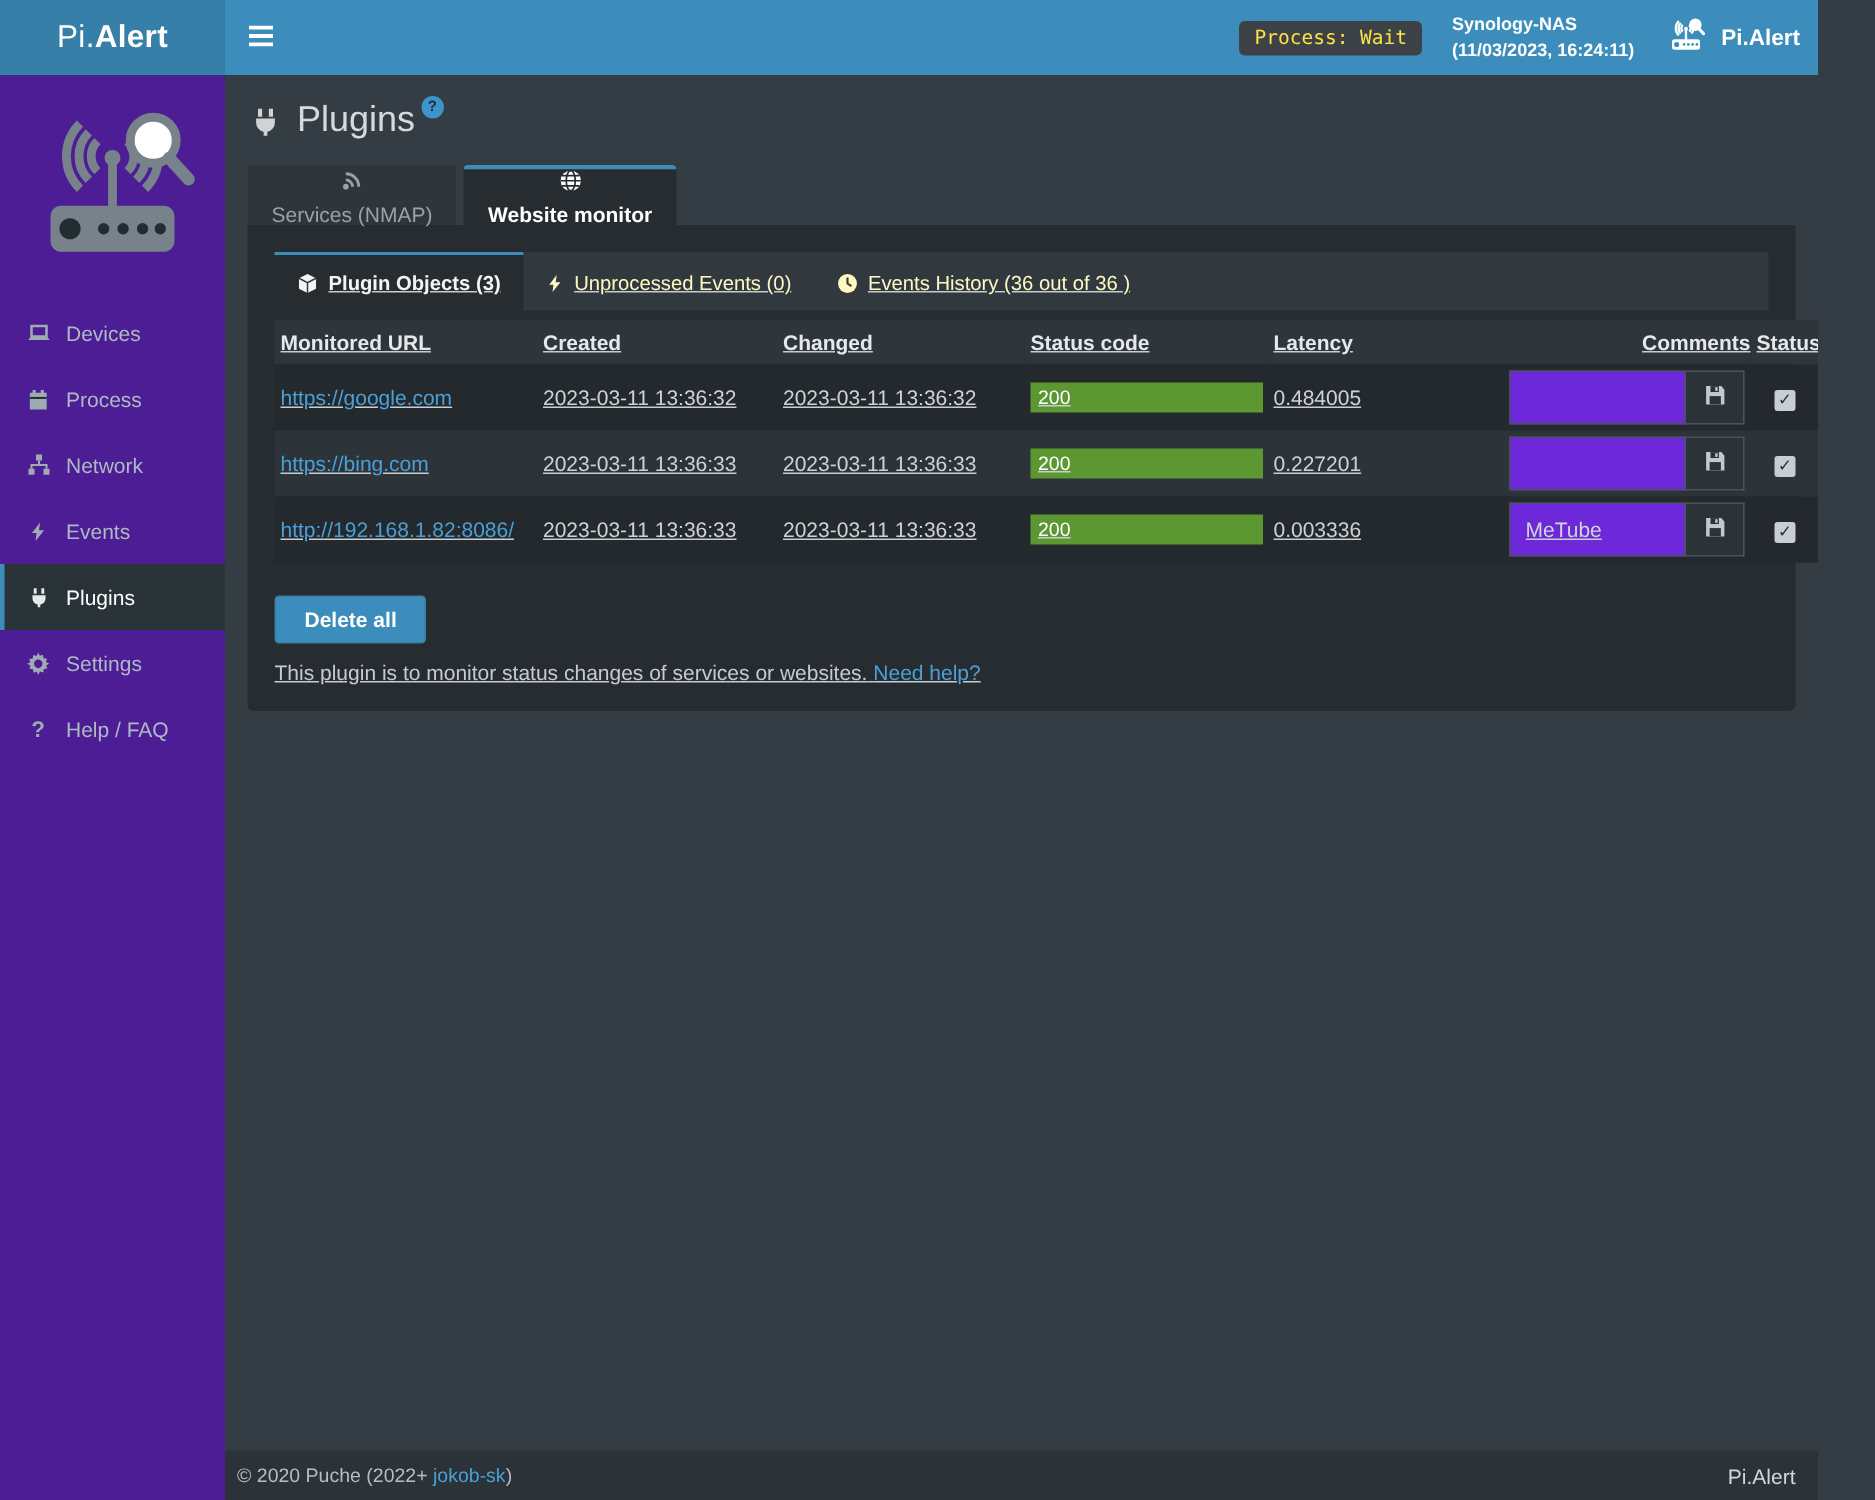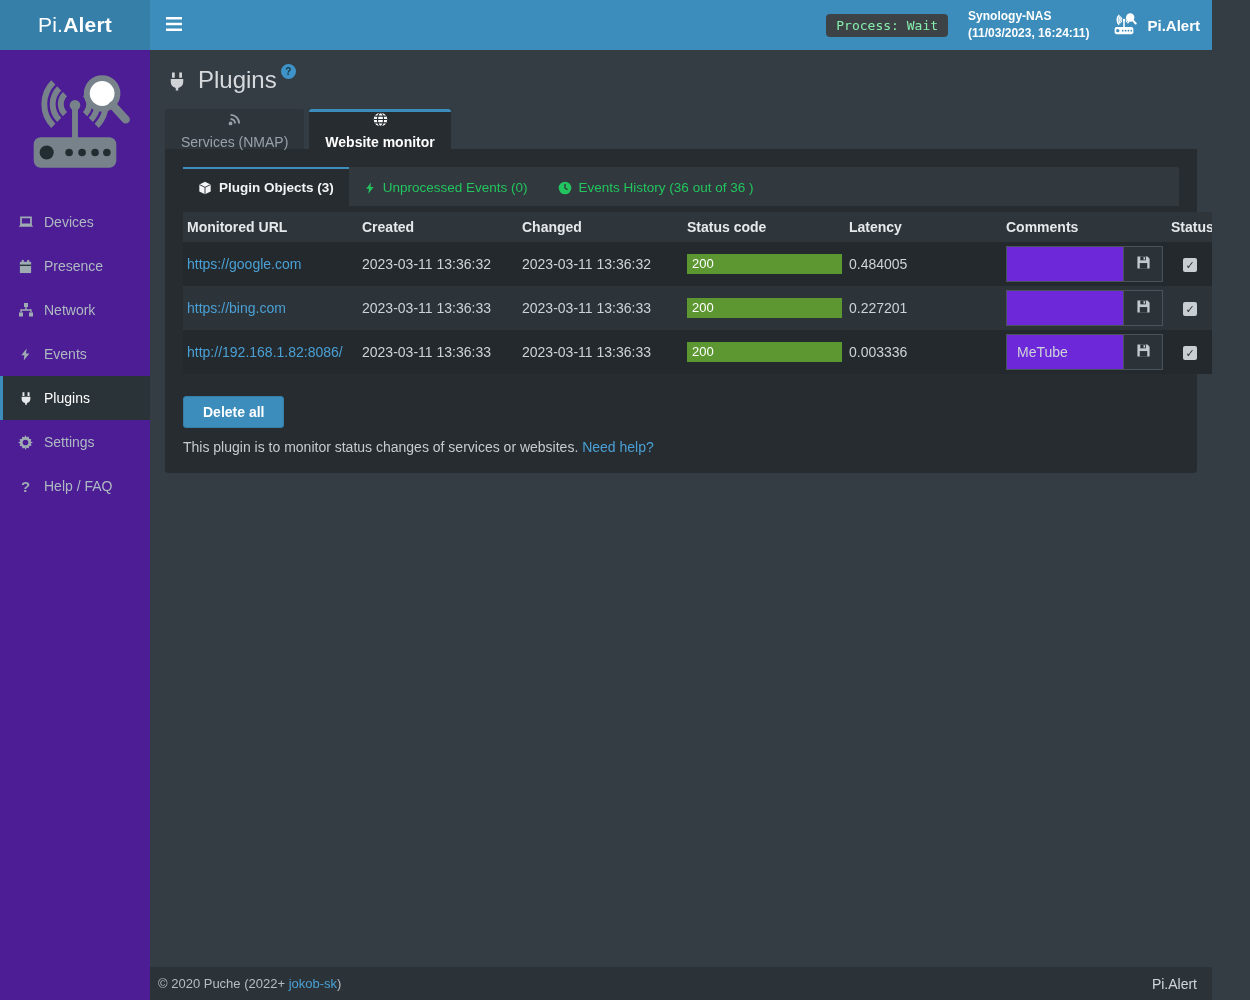--- a/index.html
+++ b/index.html
@@ -15,7 +15,7 @@
   .navbar-main { flex:1; background:#3c8dbc; display:flex; align-items:center; justify-content:space-between; padding:0 12px 0 0; }
   .hamburger { background:none; border:none; color:#fff; padding:15px 16px; cursor:pointer; display:flex; align-items:center; }
   .navbar-right { display:flex; align-items:center; gap:20px; }
-  .process-badge { font-family:"DejaVu Sans Mono","Liberation Mono",monospace; font-size:13px; background:#3d4247; color:#86efac; padding:4px 10px; border-radius:4px; }
+  .process-badge { font-family:"DejaVu Sans Mono","Liberation Mono",monospace; font-size:13px; background:#3d4247; color:#fde047; padding:4px 10px; border-radius:4px; }
   .host-info { color:#fff; font-size:12px; font-weight:bold; line-height:1.4; }
   .nav-app { display:flex; align-items:center; gap:8px; color:#fff; font-size:15px; font-weight:bold; cursor:pointer; }
 

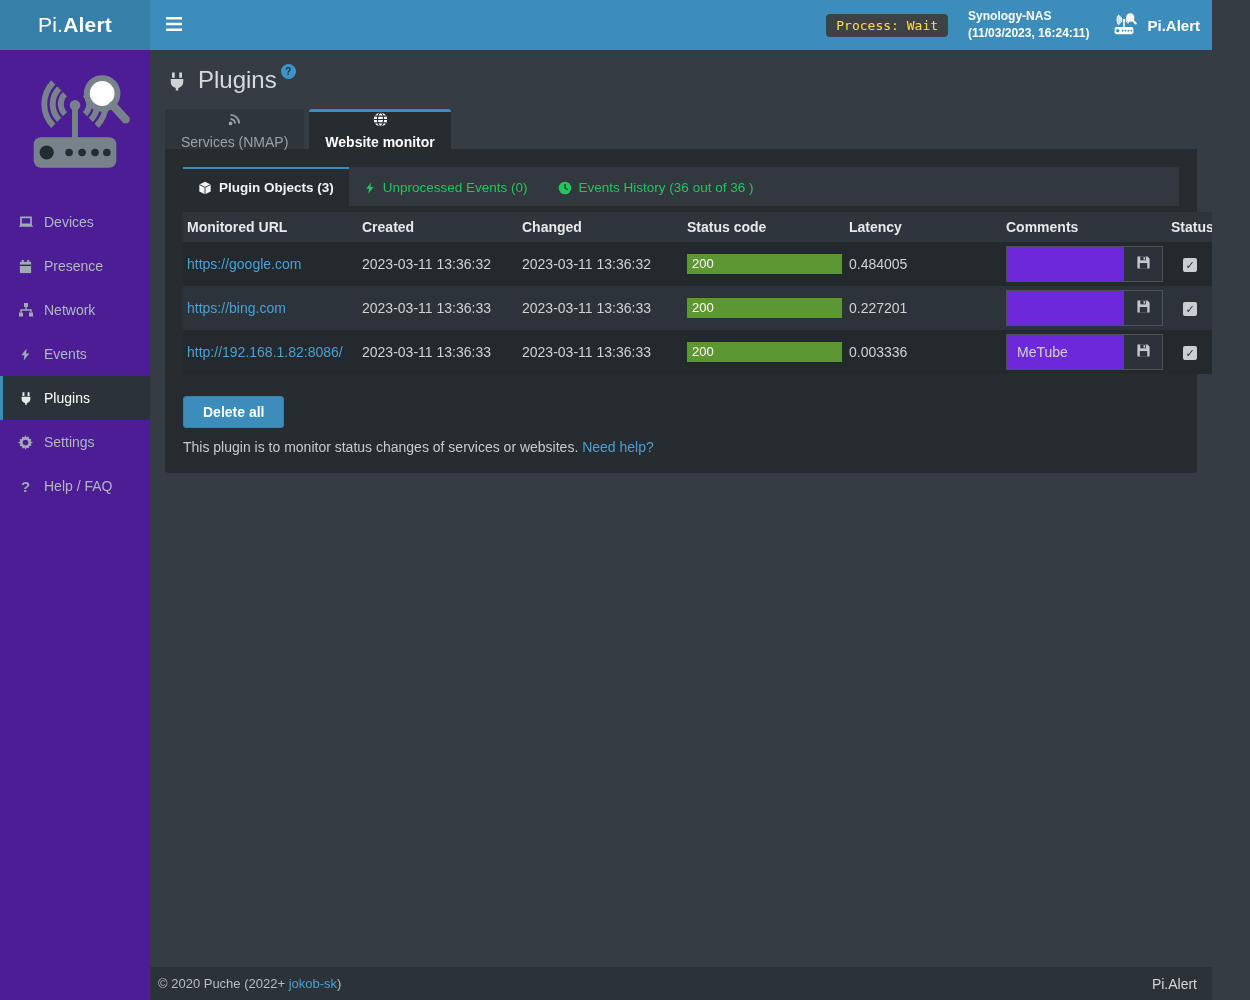--- a/index.html
+++ b/index.html
@@ -40,7 +40,7 @@
   .otab .ticon { display:flex; }
   .otab.active { background:#272c30; color:#fff; font-weight:bold; border-top-color:#3c8dbc;justify-content:space-between; }
 
-  .panel { background:#272c30; border-radius:0 0 4px 4px; padding:18px; }
+  .panel { background:#272c30; border-radius:0 0 4px 4px; padding:18px;text-decoration:underline; }
 
   .inner-tabs { display:flex; background:#31383e; border-radius:2px 2px 0 0; margin-bottom:6px; }
   .itab { display:flex; align-items:center; gap:7px; height:39px; padding:0 15px; font-size:13.5px; color:#22c55e; border-top:2px solid transparent; cursor:pointer; }

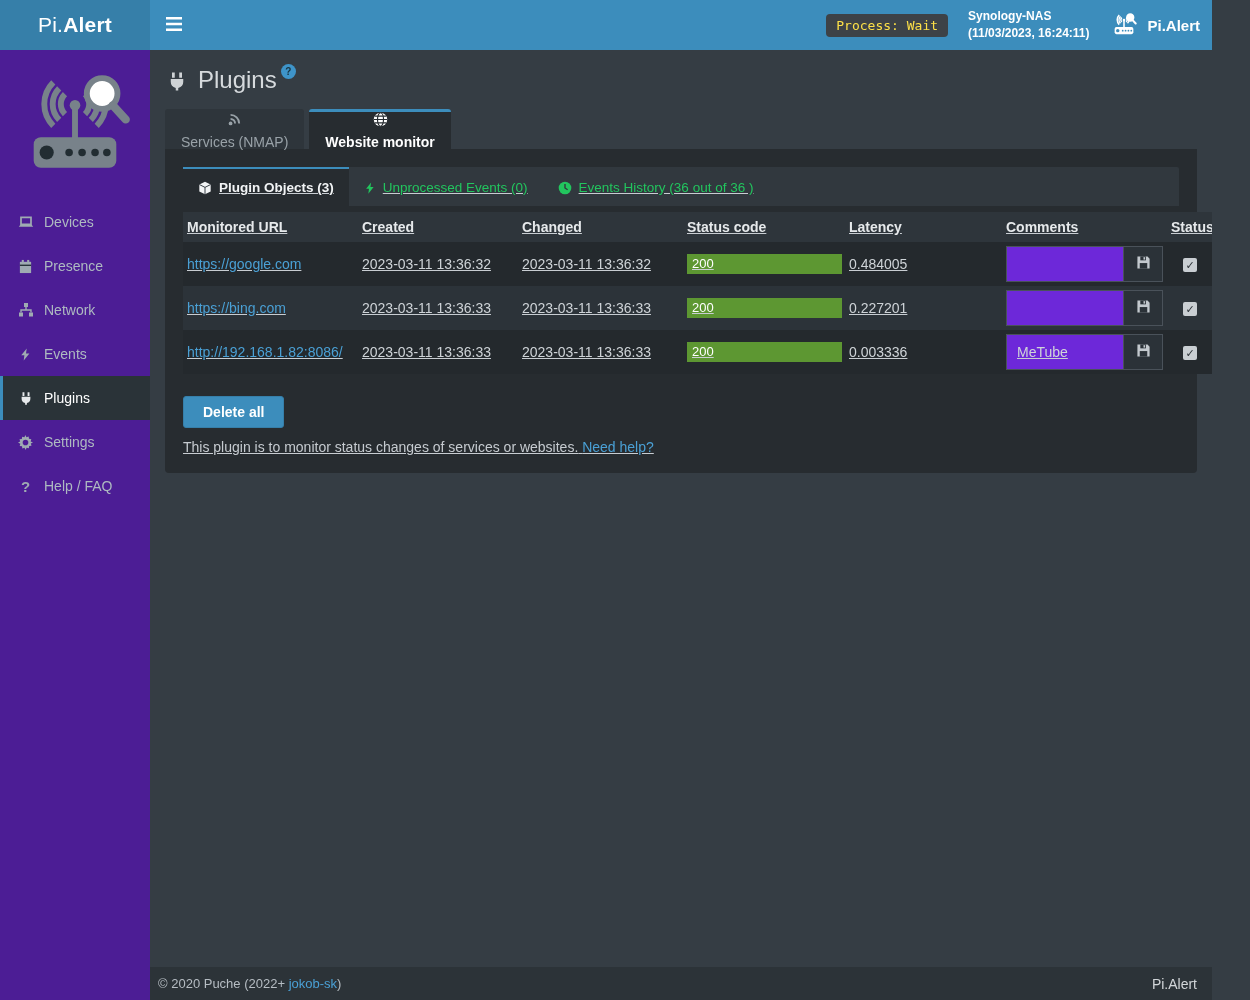--- a/index.html
+++ b/index.html
@@ -43,7 +43,7 @@
   .panel { background:#272c30; border-radius:0 0 4px 4px; padding:18px;text-decoration:underline; }
 
   .inner-tabs { display:flex; background:#31383e; border-radius:2px 2px 0 0; margin-bottom:6px; }
-  .itab { display:flex; align-items:center; gap:7px; height:39px; padding:0 15px; font-size:13.5px; color:#22c55e; border-top:2px solid transparent; cursor:pointer; }
+  .itab { display:flex; align-items:center; gap:7px; height:39px; padding:0 15px; font-size:13.5px; color:#fef9c3; border-top:2px solid transparent; cursor:pointer; }
   .itab .ticon { display:flex; }
   .itab.active { background:#272c30; color:#f2f4f5; font-weight:bold; border-top-color:#3c8dbc; }
 

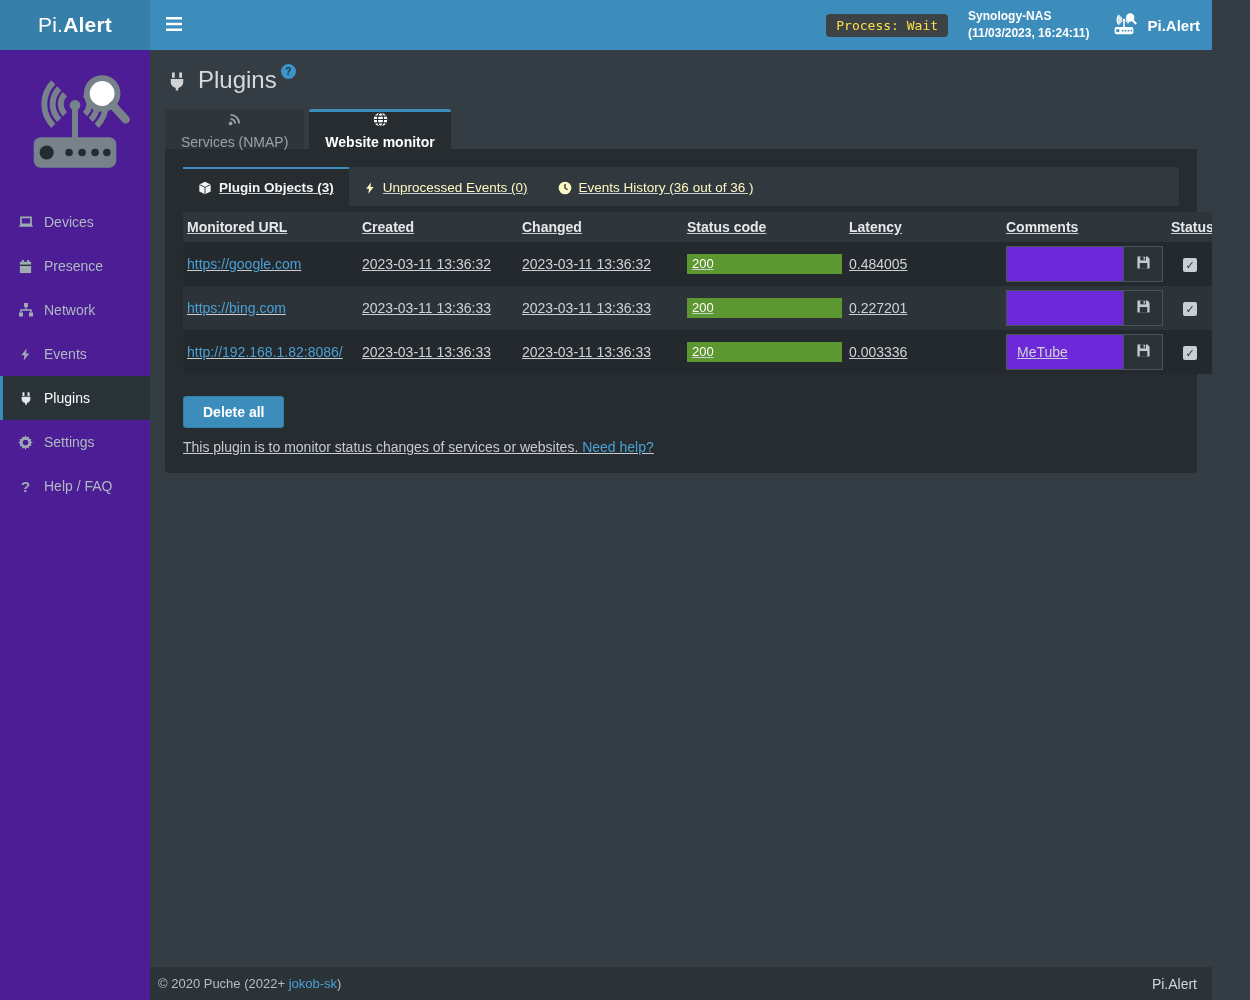--- a/index.html
+++ b/index.html
@@ -52,7 +52,7 @@
   col.c-status{width:162px} col.c-latency{width:157px} col.c-comments{width:165px} col.c-check{width:50px}
   thead tr { background:#2e353b; }
   th { text-align:left; font-weight:bold; color:#e6e9eb; padding:7px 8px 7px 4px; }
-  th.t-center { text-align:left; padding-right:0; }
+  th.t-center { text-align:right; padding-right:0; }
   tbody tr:nth-child(odd) { background:#24292d; }
   tbody tr:nth-child(even) { background:#2c3339; }
   td { padding:4px 8px 4px 4px; height:42px; vertical-align:middle; color:#ced3d7; }

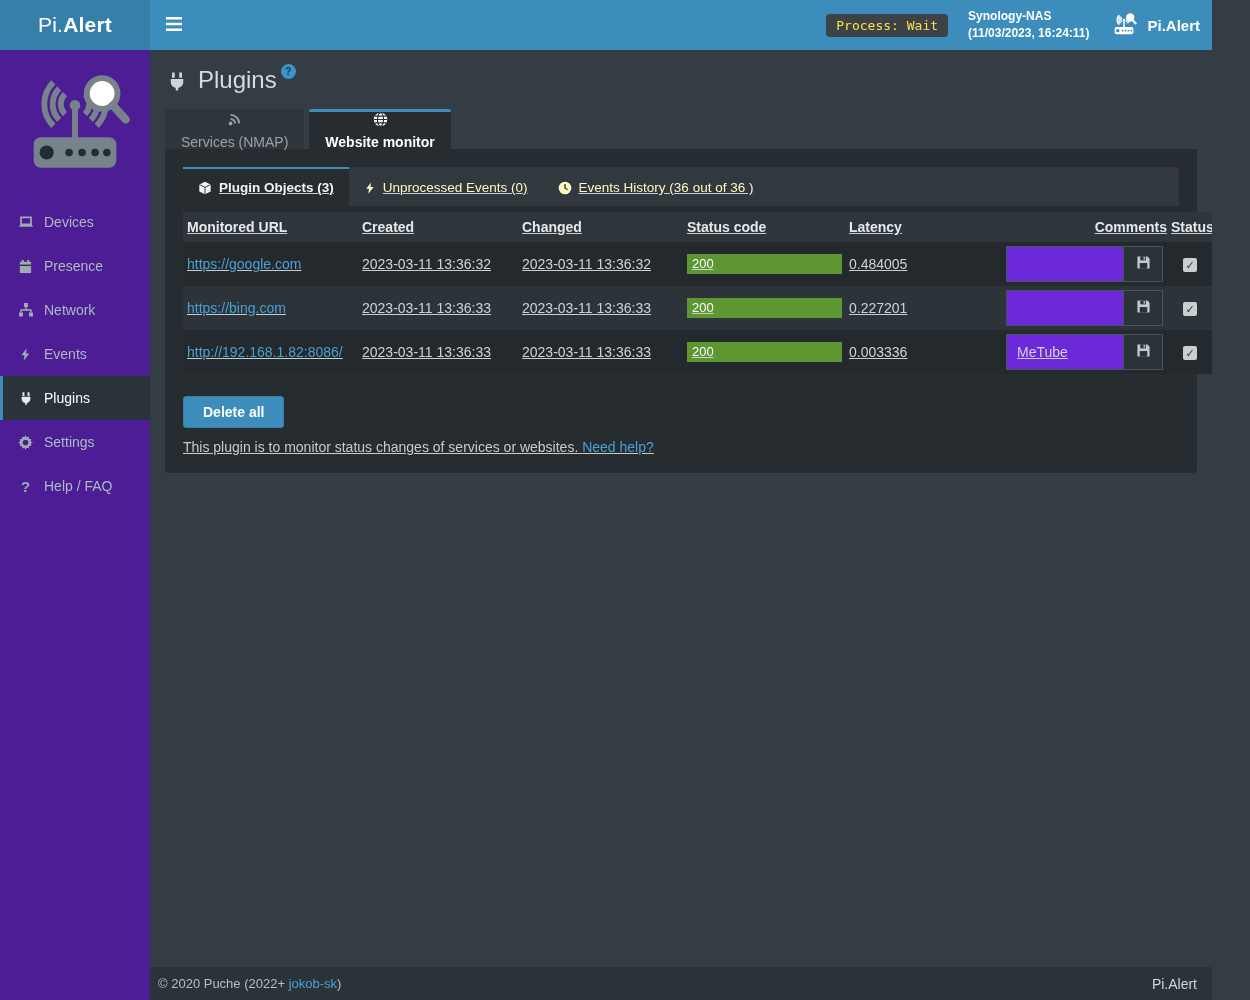--- a/index.html
+++ b/index.html
@@ -168,7 +168,7 @@
               <rect x="2" y="6" width="12" height="1.4" fill="#222d32"></rect>
             </svg>
           </span>
-        <span>Presence</span>
+        <span>Process</span>
       </a>
       <a class="side-item">
         <span class="sicon">

